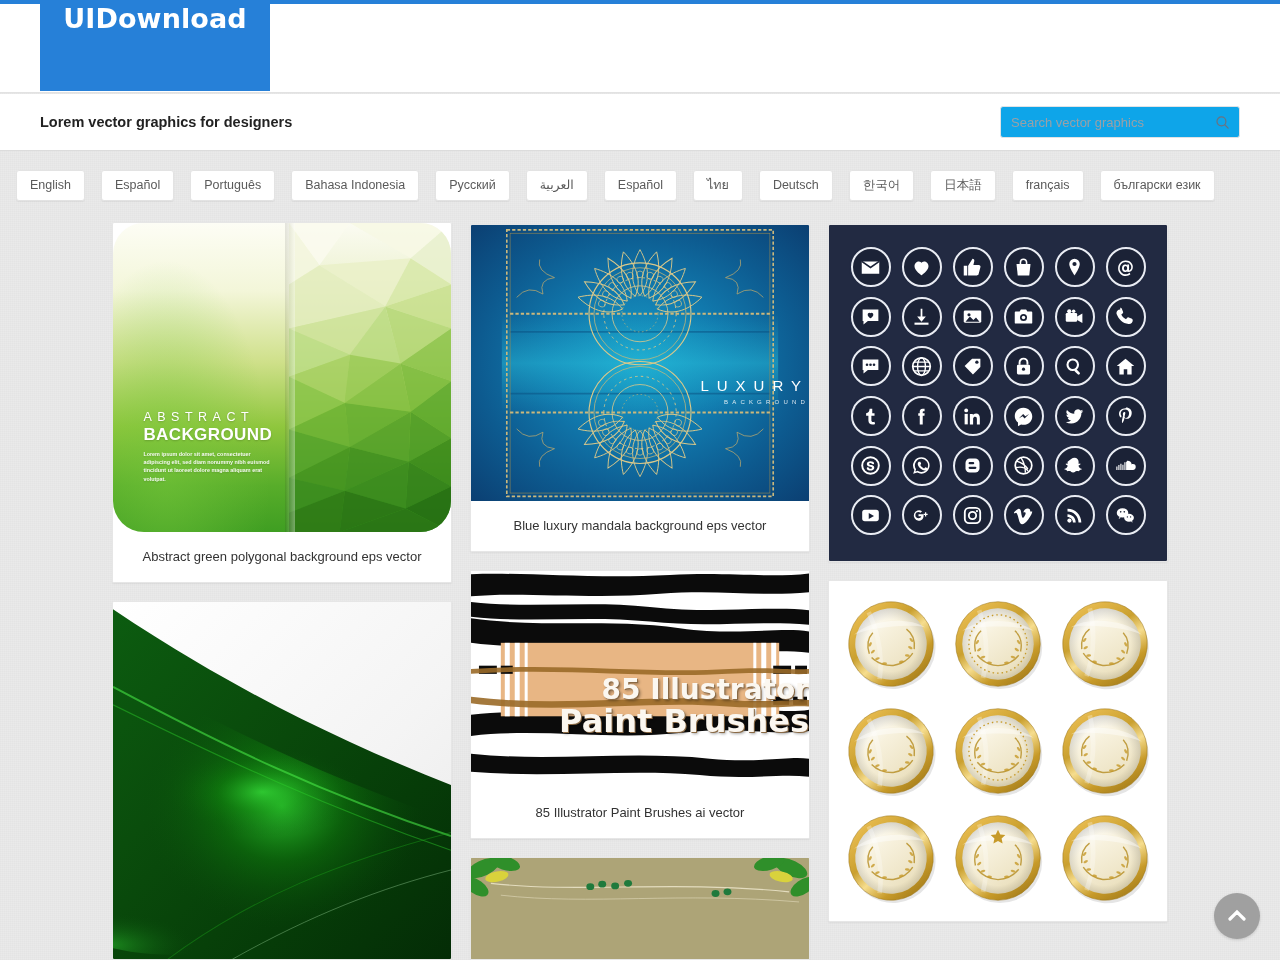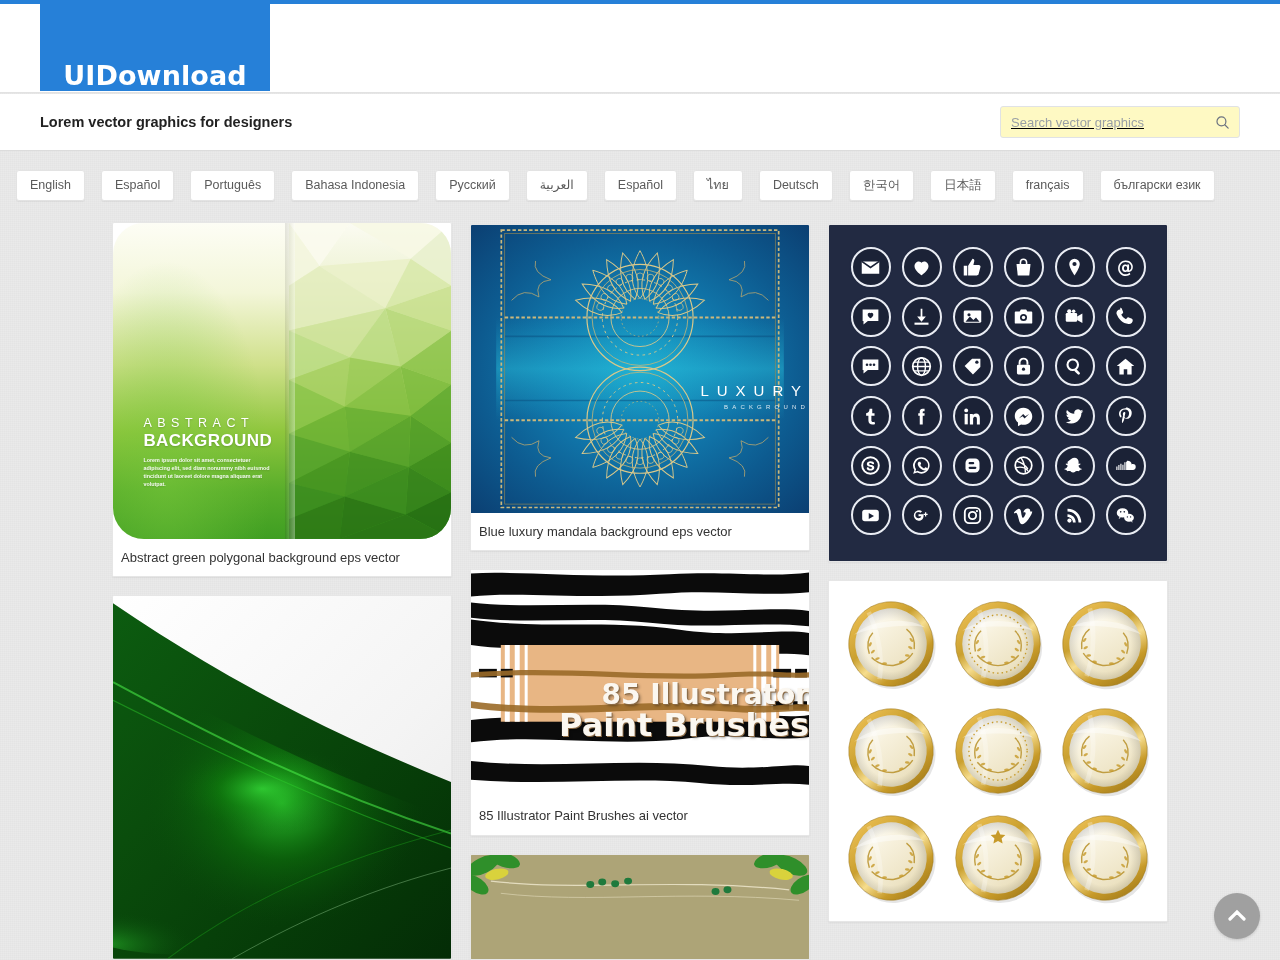--- a/index.html
+++ b/index.html
@@ -26,7 +26,7 @@
   }
   .logo{
     position:absolute; left:40px; top:3px; width:230px; height:88px;
-    background:#2680d8; display:flex; align-items:flex-end; justify-content:center;
+    background:#2680d8; display:flex; align-items:flex-start; justify-content:center;
   }
   .logo-text{
     color:#fff; font-size:27px; font-weight:700; letter-spacing:.1px;

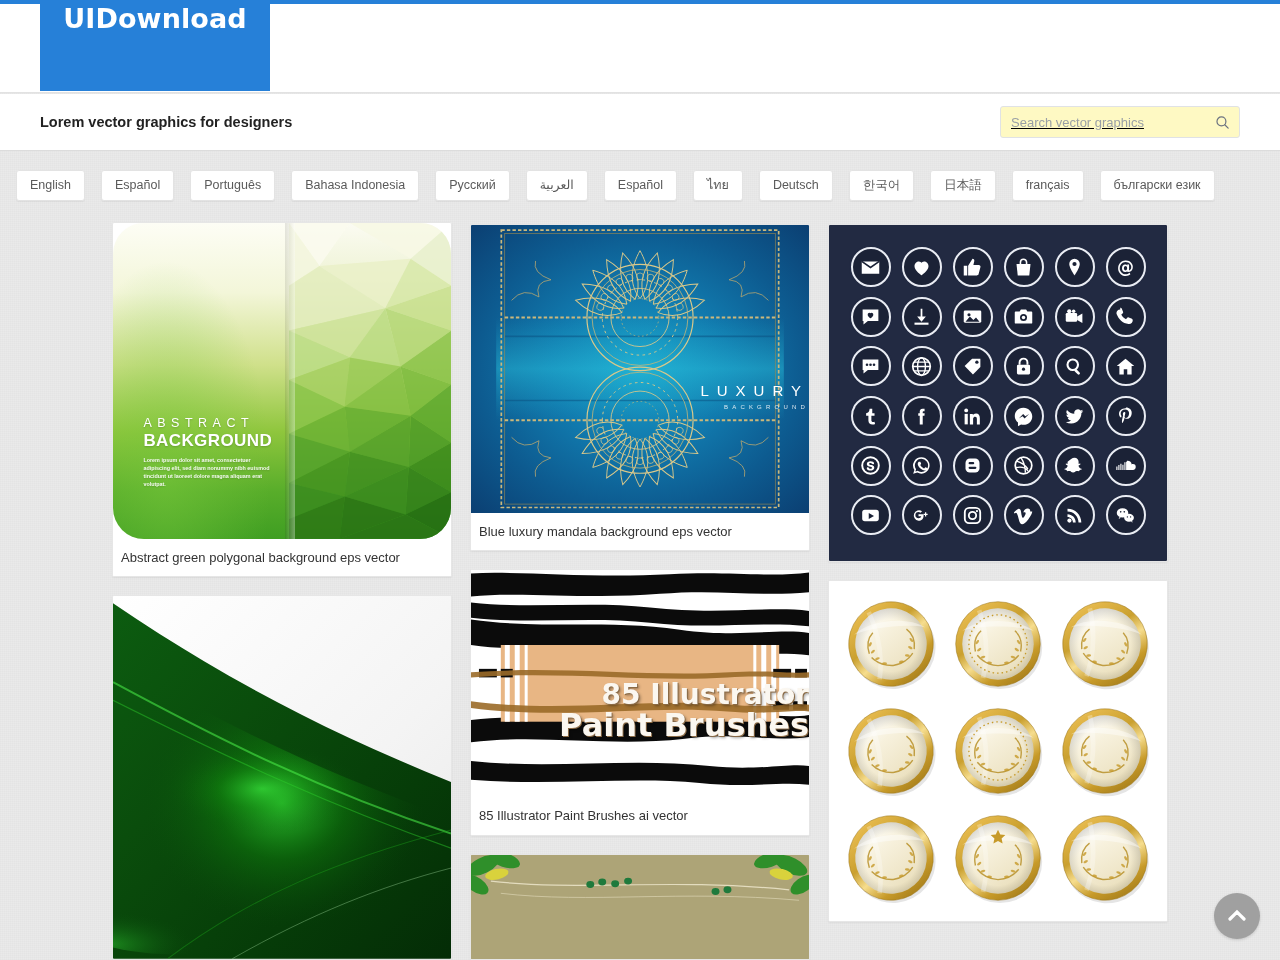--- a/index.html
+++ b/index.html
@@ -44,9 +44,9 @@
   }
   .search-wrap{
     position:absolute; right:40px; top:50%; transform:translateY(-50%);
-    width:240px; height:32px; background:#fef9c3;
+    width:240px; height:32px; background:#0ea5e9;
     border:1px solid #e0e2e5; border-radius:3px;
-    display:flex; align-items:flex-end;text-decoration:underline;
+    display:flex; align-items:flex-end;
   }
   .search-input{
     flex:1; border:none; outline:none; background:transparent;

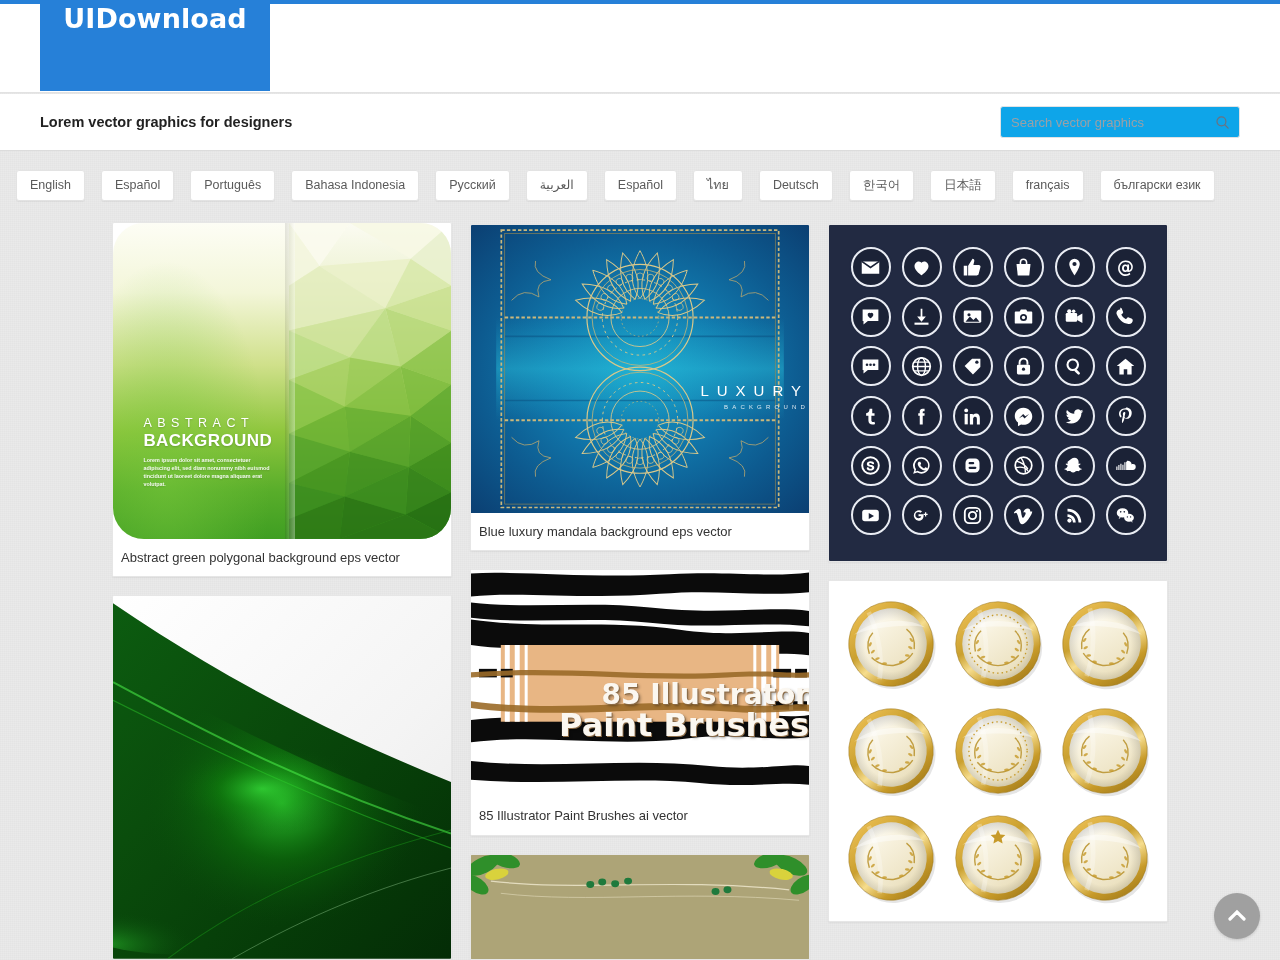--- a/index.html
+++ b/index.html
@@ -88,8 +88,8 @@
   }
   .thumb{ width:100%; position:relative; overflow:hidden; display:block; }
   .caption{
-    font-size:13px; color:#333; text-align:left;
-    padding:11px 8px; line-height:1.2; background:#fff;
+    font-size:13px; color:#333; text-align:center;
+    padding:17px 8px; line-height:1.2; background:#fff;
   }
 
   

